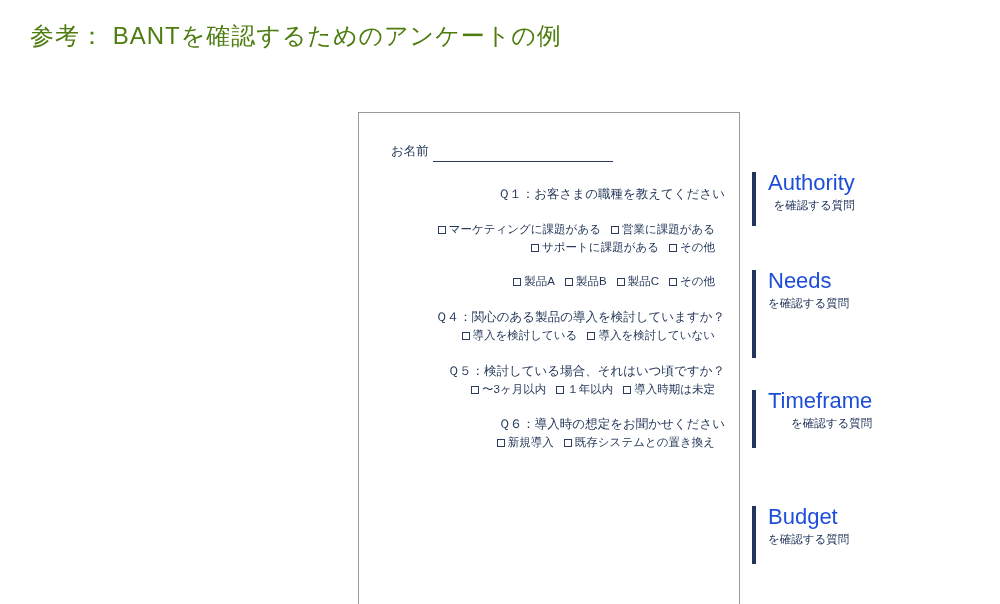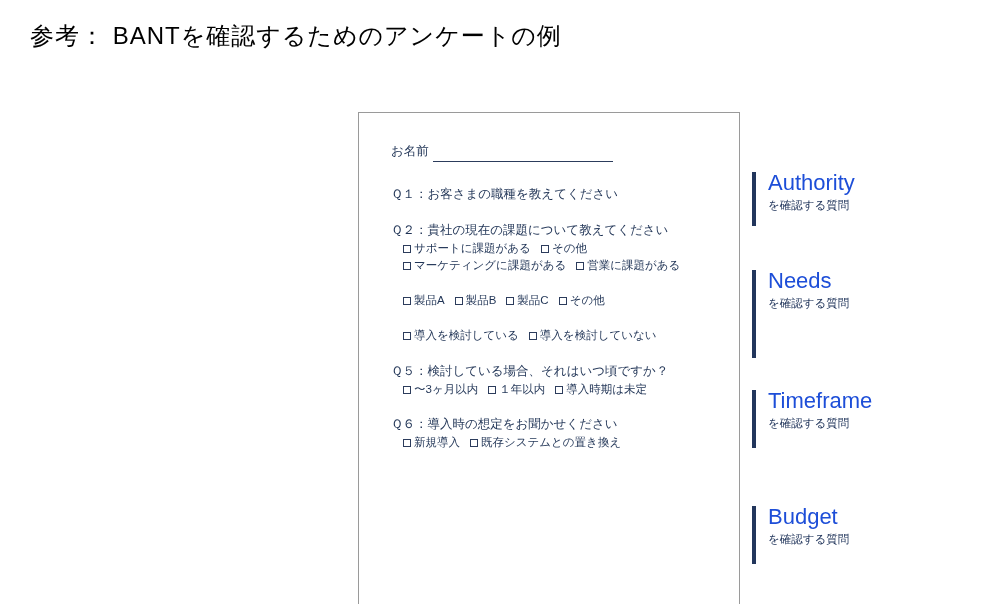--- a/index.html
+++ b/index.html
@@ -26,7 +26,7 @@
     top: 20px;
     font-size: 24px;
     letter-spacing: 1px;
-    color: #000000;
+    color: #4d7c0f;
     font-weight: 400;
     white-space: nowrap;
   }

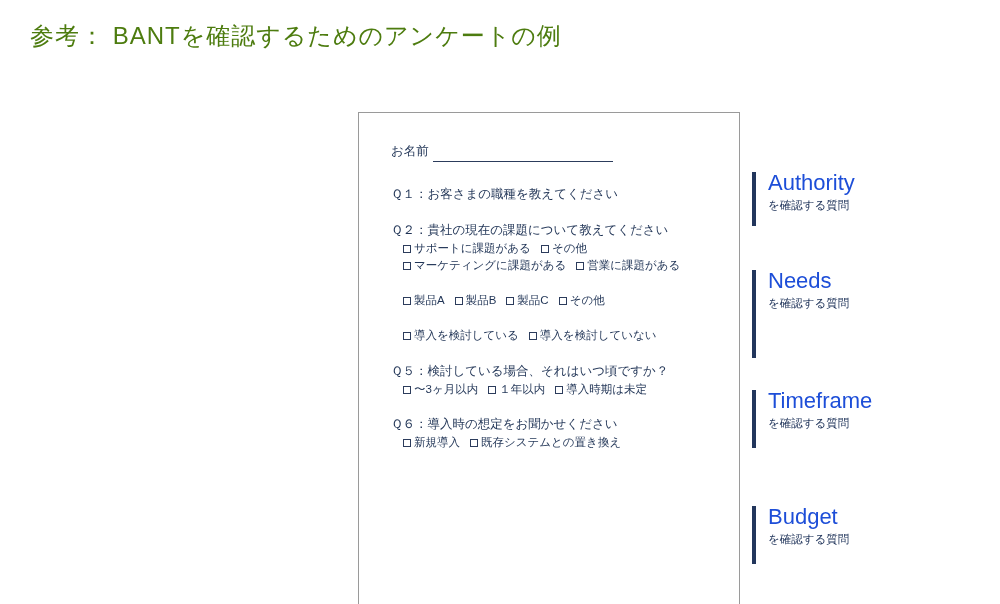--- a/index.html
+++ b/index.html
@@ -68,6 +68,7 @@
     left: 32px;
     top: 72px;
     right: 14px;
+    text-align: right;
   }
   .q-block {
     margin-bottom: 17px;

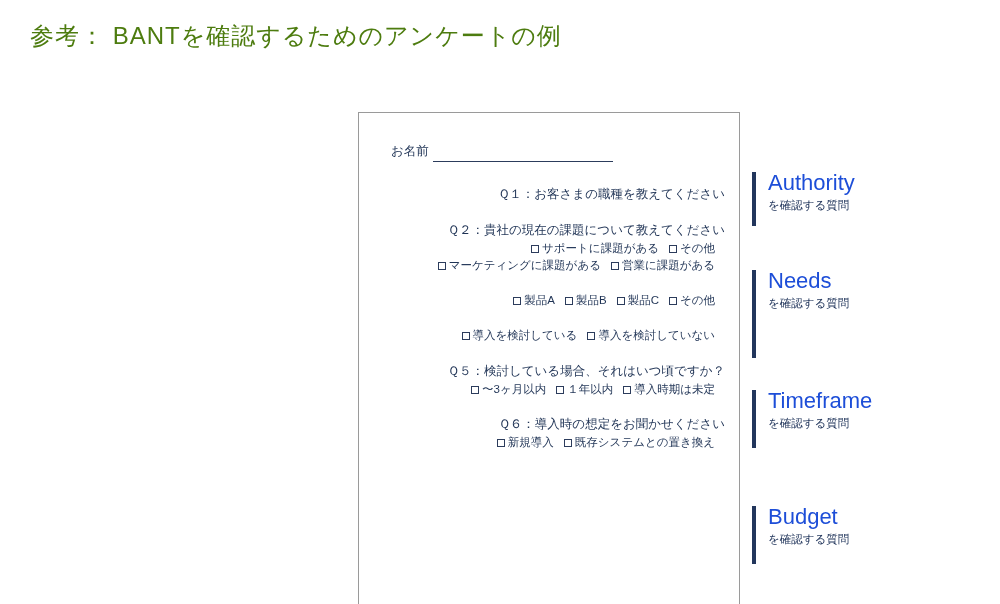--- a/index.html
+++ b/index.html
@@ -134,6 +134,7 @@
     color: #22365c;
     margin-top: 3px;
     white-space: nowrap;
+    text-align: right;
   }
   .c-authority { top: 58px; height: 58px; }
   .c-needs     { top: 156px; height: 92px; }

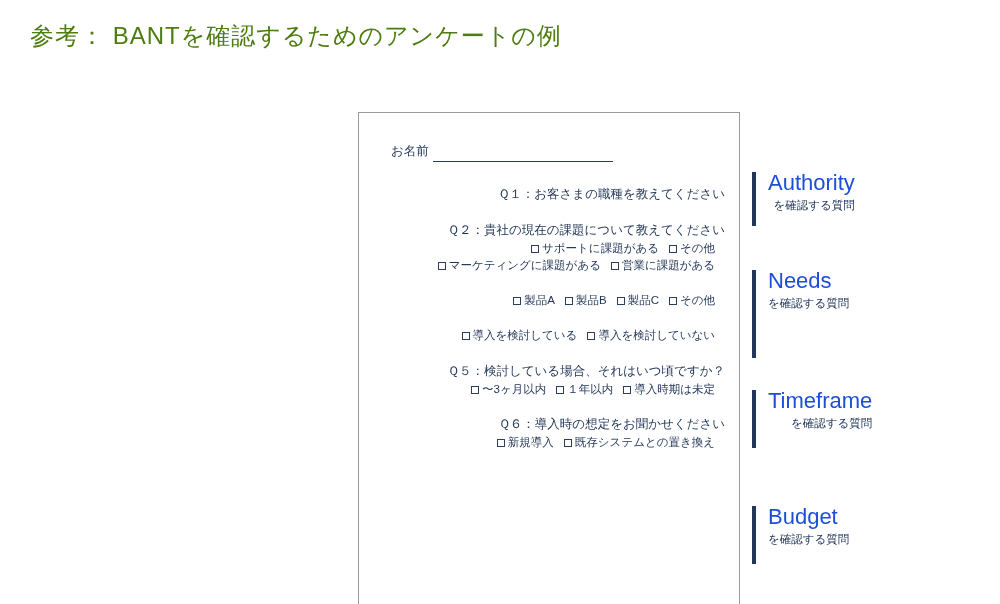--- a/index.html
+++ b/index.html
@@ -160,7 +160,6 @@
           <div class="q-text">Ｑ１：お客さまの職種を教えてください</div>
         </div>
         <div class="q-block">
-          <div class="q-text">Ｑ２：貴社の現在の課題について教えてください</div>
           <div class="opt-line"><span class="opt"><span class="box"></span><span>サポートに課題がある</span></span><span class="opt"><span class="box"></span><span>その他</span></span></div>
           <div class="opt-line"><span class="opt"><span class="box"></span><span>マーケティングに課題がある</span></span><span class="opt"><span class="box"></span><span>営業に課題がある</span></span></div>
         </div>

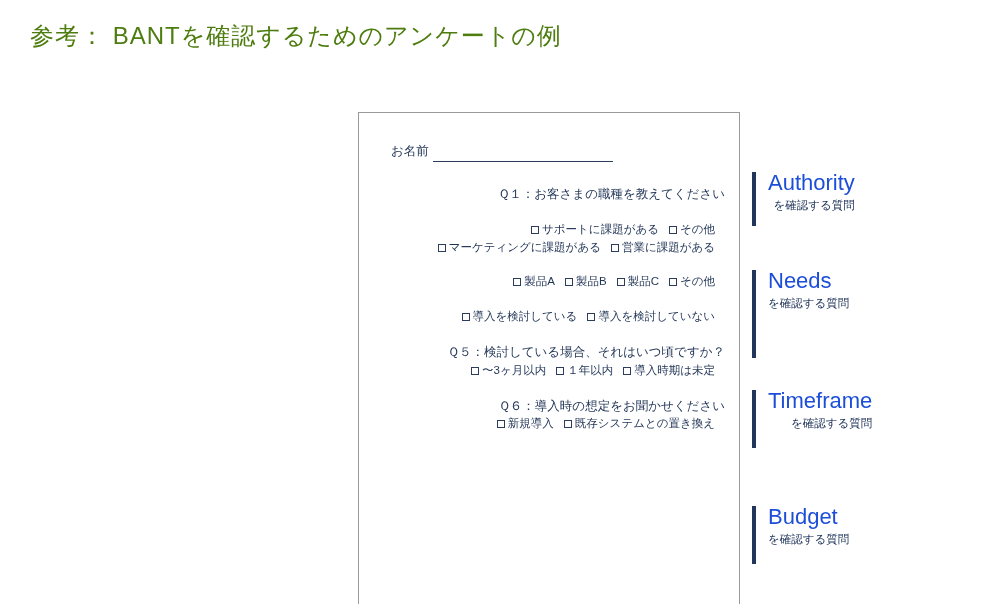--- a/index.html
+++ b/index.html
@@ -160,8 +160,8 @@
           <div class="q-text">Ｑ１：お客さまの職種を教えてください</div>
         </div>
         <div class="q-block">
+          <div class="opt-line"><span class="opt"><span class="box"></span><span>マーケティングに課題がある</span></span><span class="opt"><span class="box"></span><span>営業に課題がある</span></span></div>
           <div class="opt-line"><span class="opt"><span class="box"></span><span>サポートに課題がある</span></span><span class="opt"><span class="box"></span><span>その他</span></span></div>
-          <div class="opt-line"><span class="opt"><span class="box"></span><span>マーケティングに課題がある</span></span><span class="opt"><span class="box"></span><span>営業に課題がある</span></span></div>
         </div>
         <div class="q-block">
           <div class="opt-line"><span class="opt"><span class="box"></span><span>製品A</span></span><span class="opt"><span class="box"></span><span>製品B</span></span><span class="opt"><span class="box"></span><span>製品C</span></span><span class="opt"><span class="box"></span><span>その他</span></span></div>

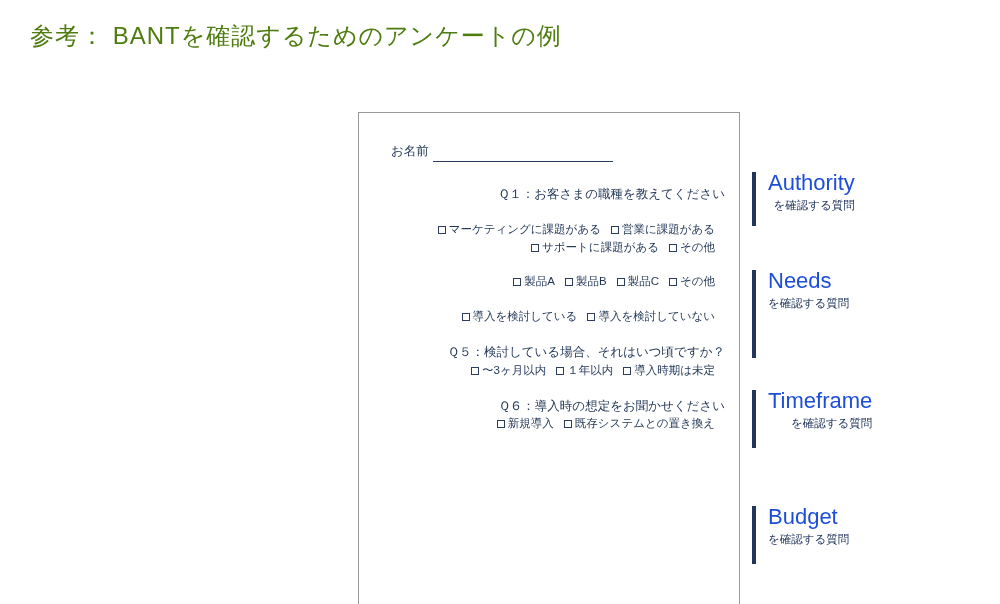--- a/index.html
+++ b/index.html
@@ -167,6 +167,7 @@
           <div class="opt-line"><span class="opt"><span class="box"></span><span>製品A</span></span><span class="opt"><span class="box"></span><span>製品B</span></span><span class="opt"><span class="box"></span><span>製品C</span></span><span class="opt"><span class="box"></span><span>その他</span></span></div>
         </div>
         <div class="q-block">
+          <div class="q-text">Ｑ４：関心のある製品の導入を検討していますか？</div>
           <div class="opt-line"><span class="opt"><span class="box"></span><span>導入を検討している</span></span><span class="opt"><span class="box"></span><span>導入を検討していない</span></span></div>
         </div>
         <div class="q-block">

